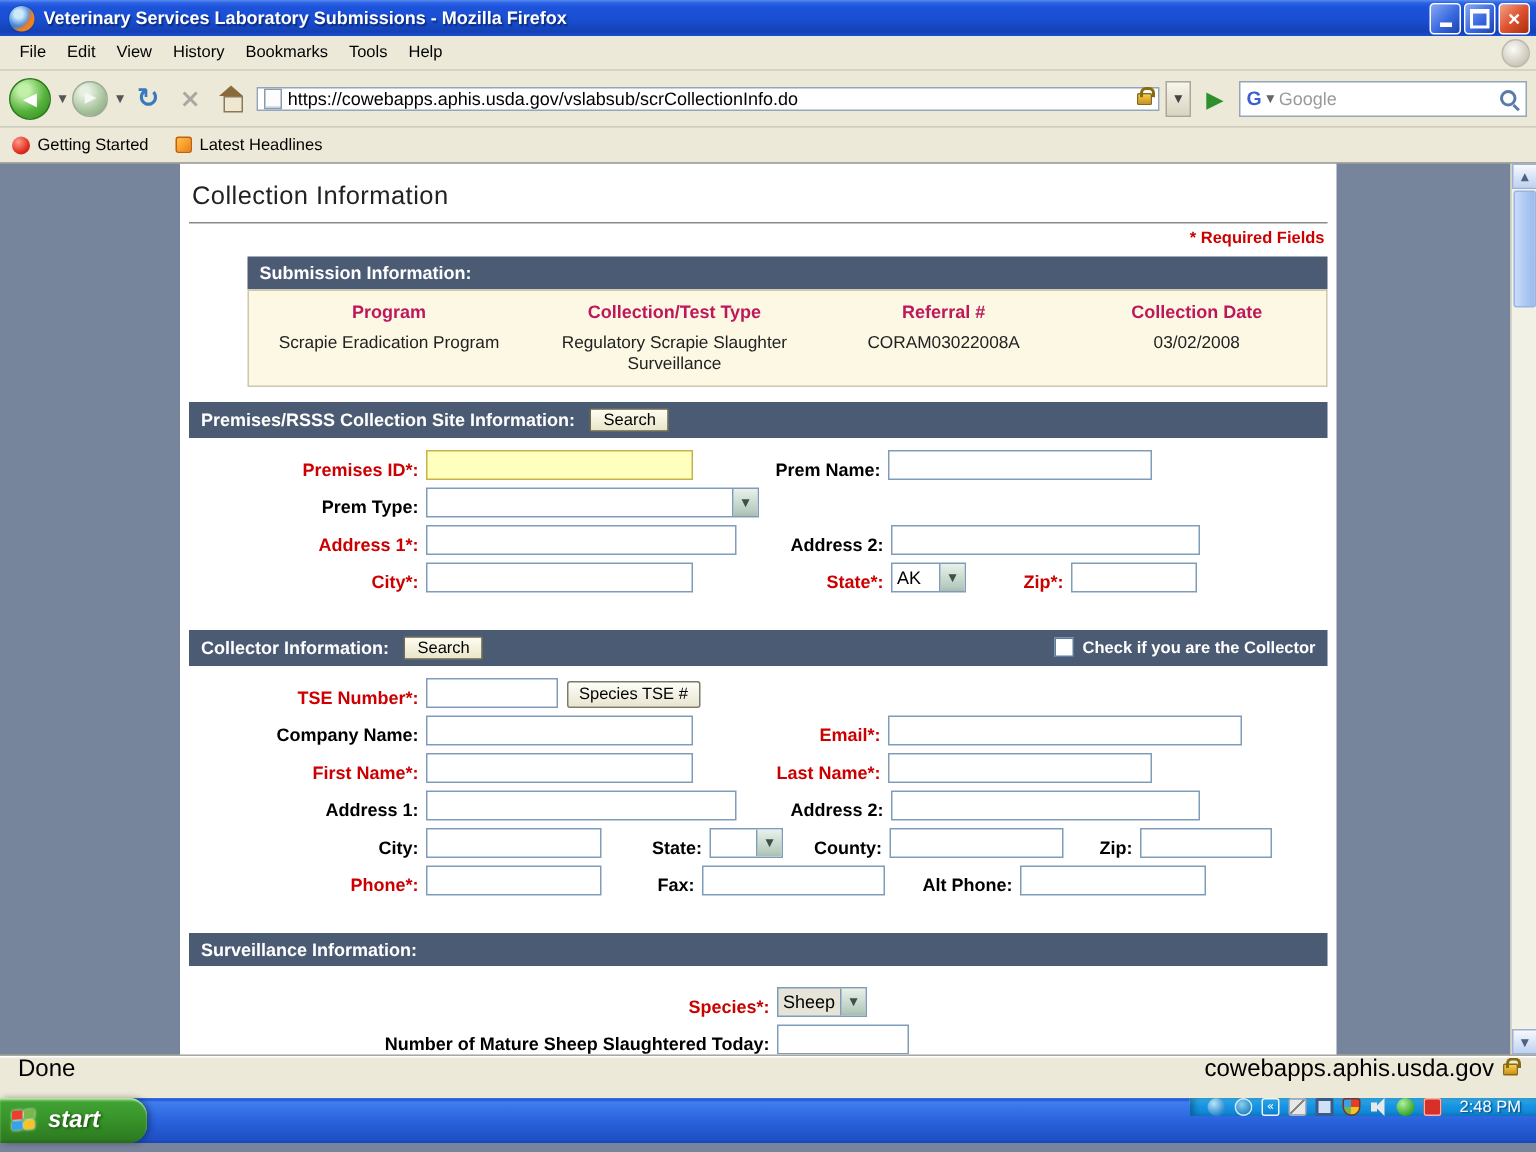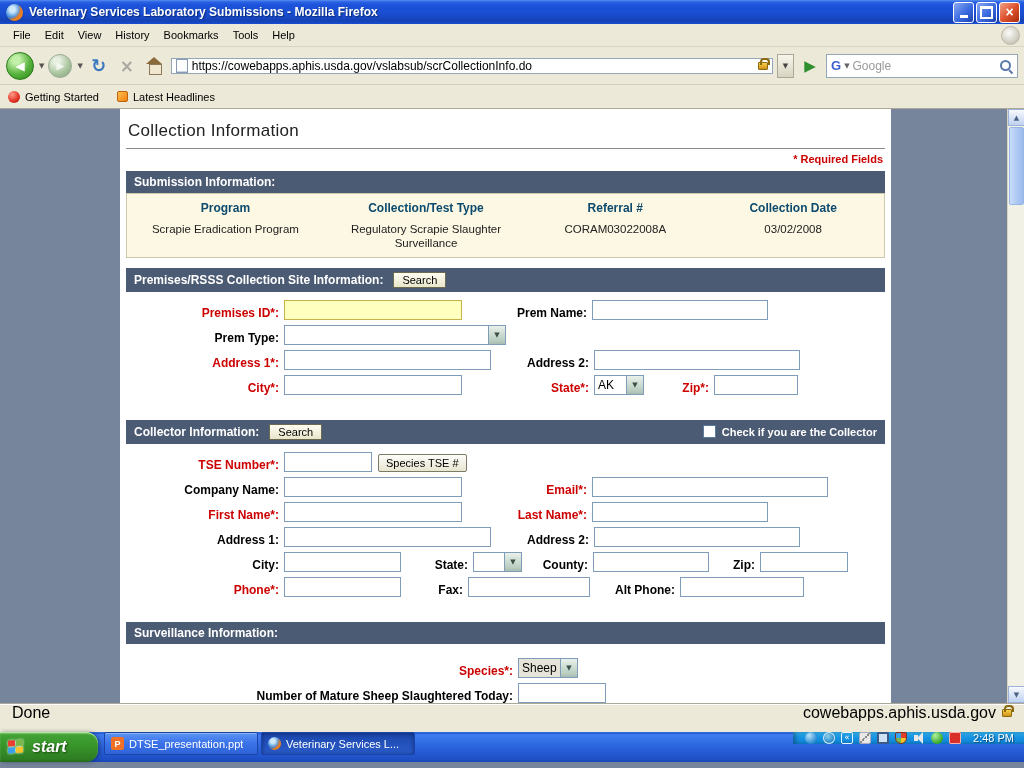--- a/index.html
+++ b/index.html
@@ -83,7 +83,7 @@
   .page-title { font-size:17px; color:#222; padding:6px 2px 7px 2px; border-bottom:1px solid #8a8a8a; letter-spacing:.3px; }
   .required-note { text-align:right; color:#cc0000; font-weight:bold; font-size:11px; margin:4px 2px 6px 2px; }
   .section { margin-top:10px; }
-  .section.first { margin-top:0; }
+  .section.first { margin-top:0;margin-left:39px; }
   .section-hdr { background:#4c5b74; color:#fff; font-weight:bold; font-size:12px; padding:4px 8px; display:flex; align-items:center; gap:10px; }
   .hdr-btn { background:linear-gradient(#fefdf2,#e9e5ca); border:1px solid #6b6b52; border-radius:1px; font-size:11px; padding:1px 8px; color:#000; }
   .hdr-spacer { flex:1; }

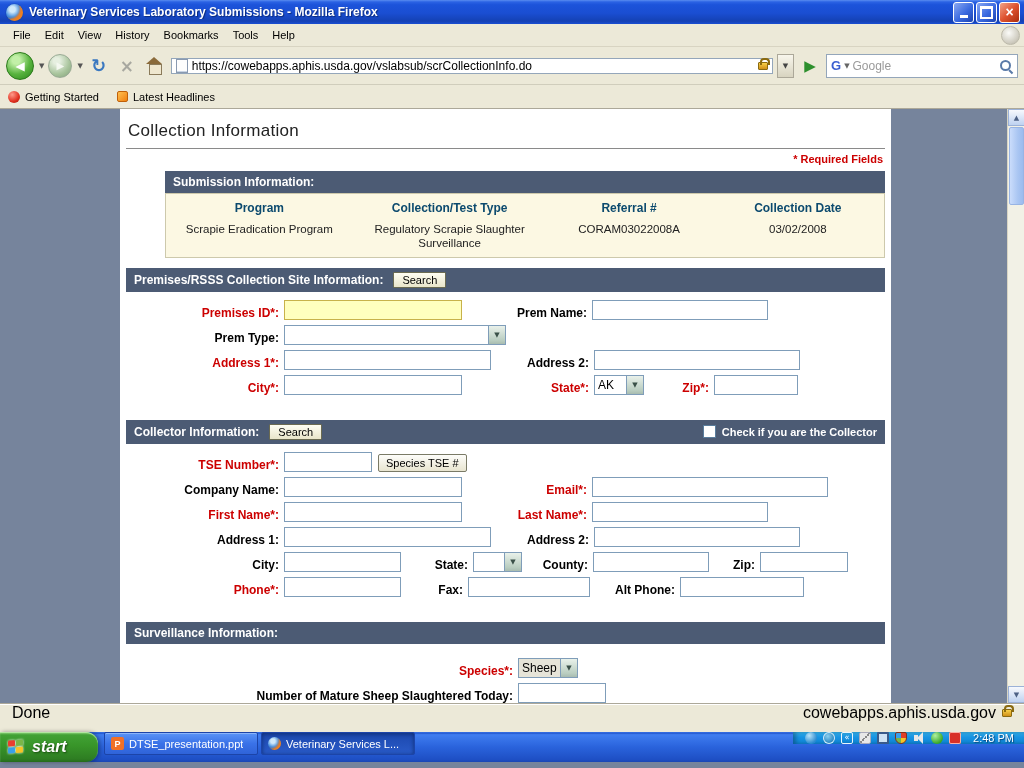--- a/index.html
+++ b/index.html
@@ -91,7 +91,7 @@
   .checkbox { width:13px; height:13px; background:#fff; border:1px solid #5a7d9c; }
   .submission-table { background:#fcf8e3; border:1px solid #cdc9ac; padding:4px 0 6px 0; }
   .sub-cols { display:grid; grid-template-columns:26% 27% 23% 24%; }
-  .sub-col-hdr { text-align:center; font-weight:bold; font-size:12px; color:#0c4a6e; padding:3px 4px 8px 4px; }
+  .sub-col-hdr { text-align:center; font-weight:bold; font-size:12px; color:#be185d; padding:3px 4px 8px 4px; }
   .sub-cell { text-align:center; font-size:11.5px; color:#222; padding:0 10px; line-height:1.2; }
   .sect-body { padding:8px 0 10px 0; }
   .frow { display:flex; align-items:flex-end; margin-bottom:5px; }

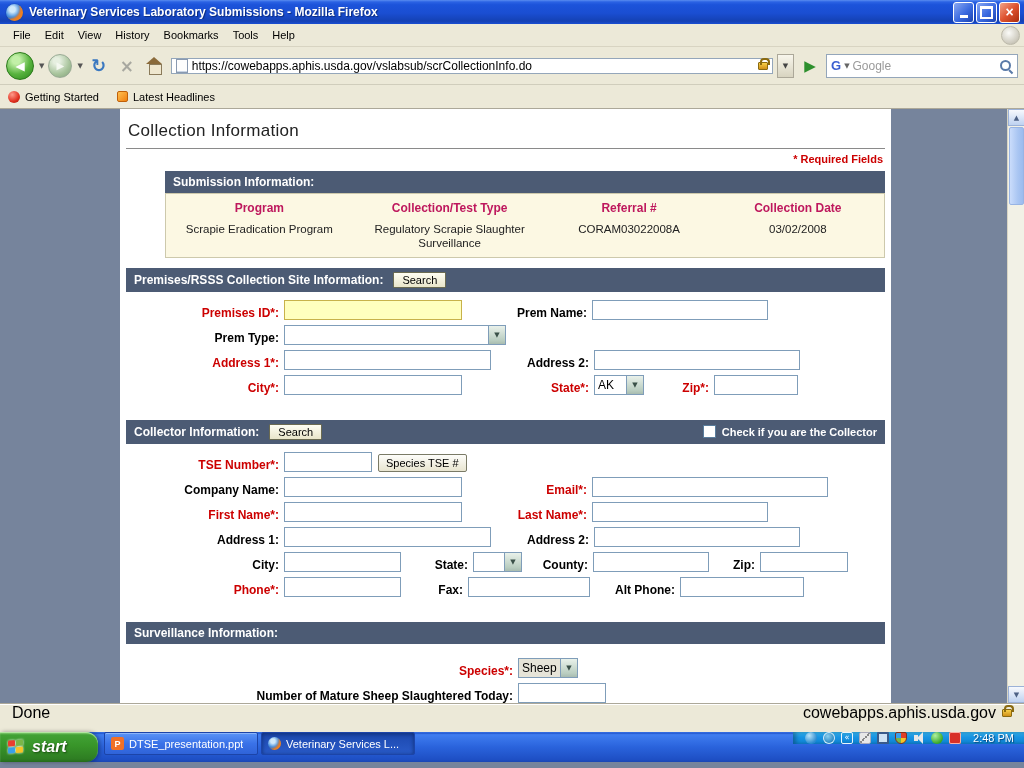--- a/index.html
+++ b/index.html
@@ -396,16 +396,6 @@
       </span>
       <span>start</span>
     </span>
-    <span class="tasks">
-      <span class="task-btn">
-        <span class="ppt-icon"></span>
-        <span class="task-label">DTSE_presentation.ppt</span>
-      </span>
-      <span class="task-btn active">
-        <span class="ff-mini"></span>
-        <span class="task-label">Veterinary Services L...</span>
-      </span>
-    </span>
     <span class="tray">
       <span class="ti ti-circle-blue"></span>
       <span class="ti ti-globe"></span>

